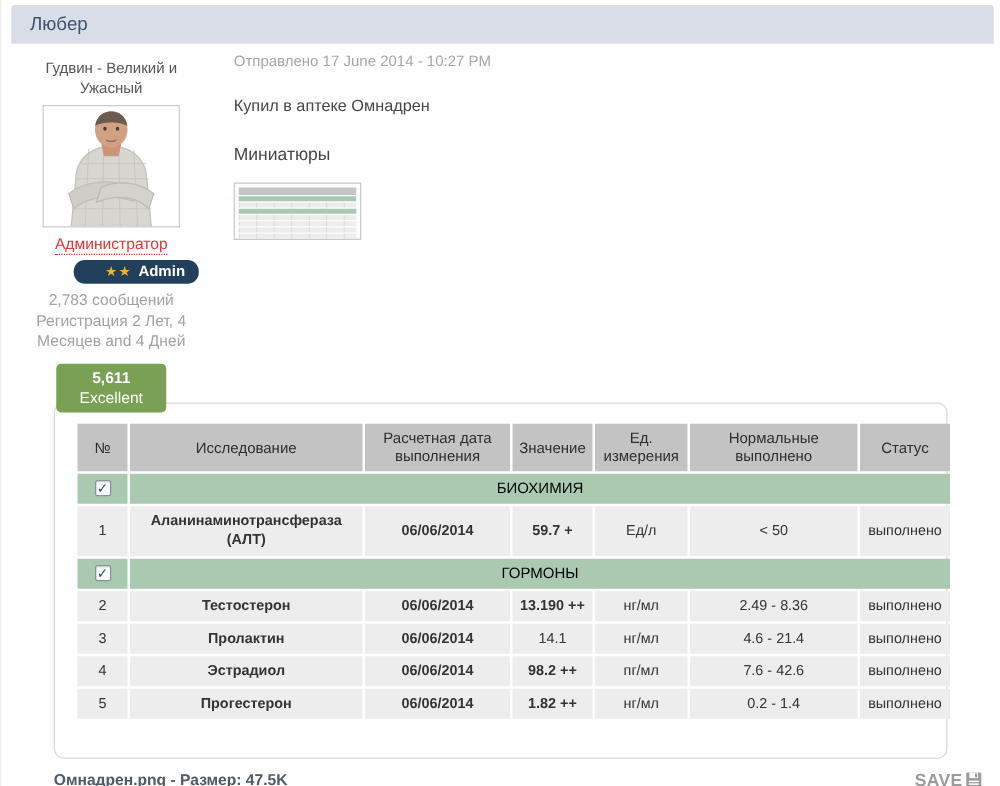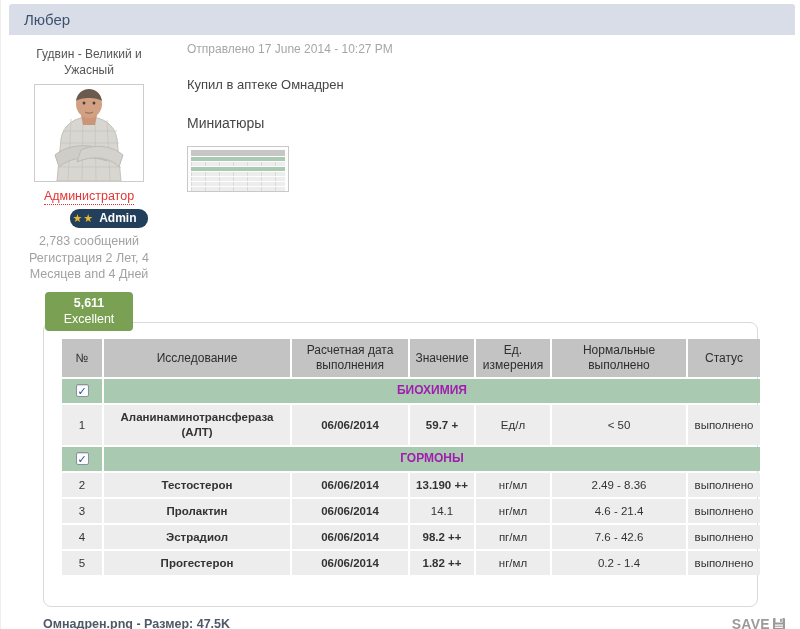--- a/index.html
+++ b/index.html
@@ -21,7 +21,7 @@
   .role { color:var(--role_red,#e53434); font-size:12.5px; display:inline-block;
           border-bottom:1px dotted var(--role_red,#e53434); line-height:1.2; margin-top:1px; }
   .admin-badge { display:inline-block; background:var(--admin_navy,#223f5b); color:#fff; font-weight:bold;
-                 font-size:12px; padding:2px 11px 3px 2px; border-radius:9px; margin-top:4px;margin-left:40px; }
+                 font-size:12px; padding:2px 11px 3px 25px; border-radius:9px; margin-top:4px;margin-left:40px; }
   .admin-badge .star { color:var(--star_gold,#e9b42e); font-size:11px; margin-right:1px; }
   .admin-badge .badge-label { margin-left:5px; }
   .stats { color:#a2a2a2; font-size:12.5px; line-height:1.32; margin-top:5px; padding:0 12px; }

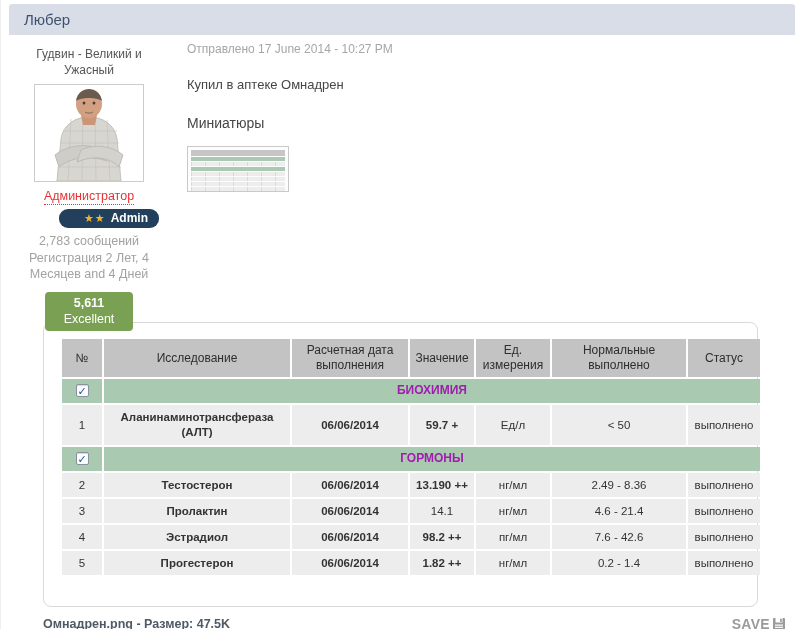--- a/index.html
+++ b/index.html
@@ -52,7 +52,7 @@
   table.lab td { background:#ededed; font-size:11.5px; color:#333; text-align:center;
                  padding:3px 4px; line-height:1.3; }
   tr.section td { background:var(--section_green,#a9cab1); height:24px; }
-  tr.section td.section-label { font-weight:bold; font-size:12px; color:#a21caf;text-align:center; }
+  tr.section td.section-label { font-weight:normal; font-size:12px; color:#000000;text-align:center; }
   tr.data td { height:24px; }
   tr.data.tall td { height:40px; }
   td.b { font-weight:bold; }

